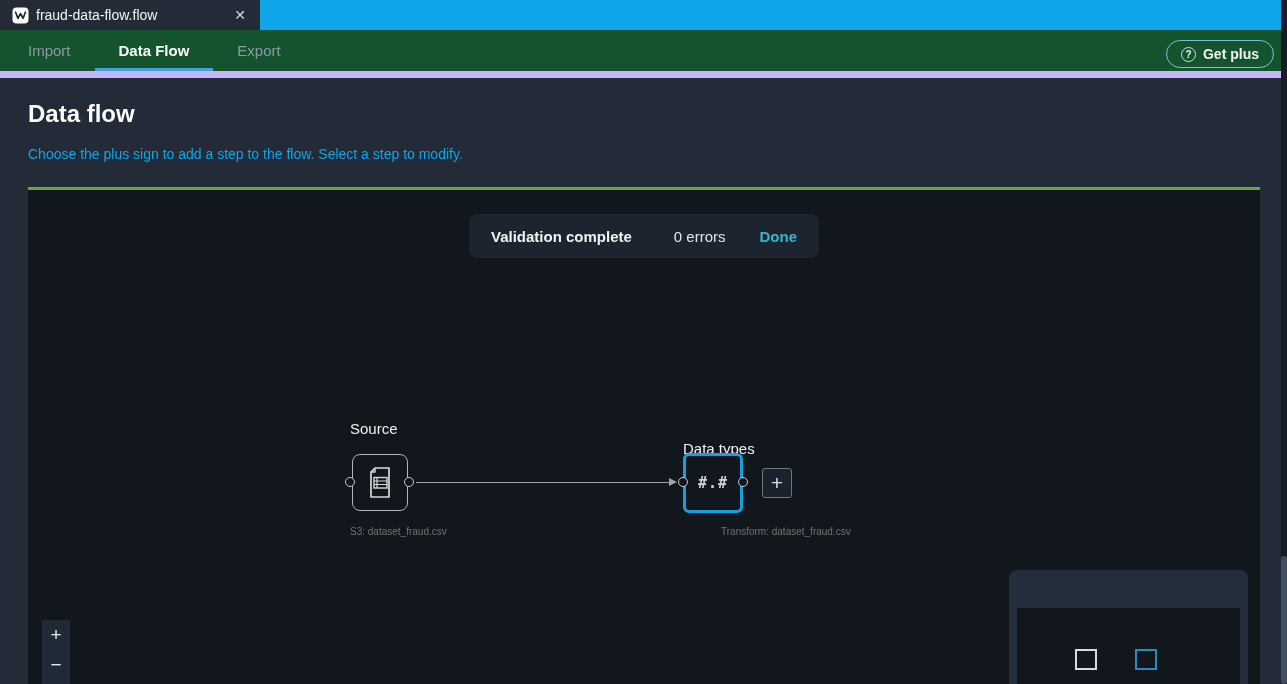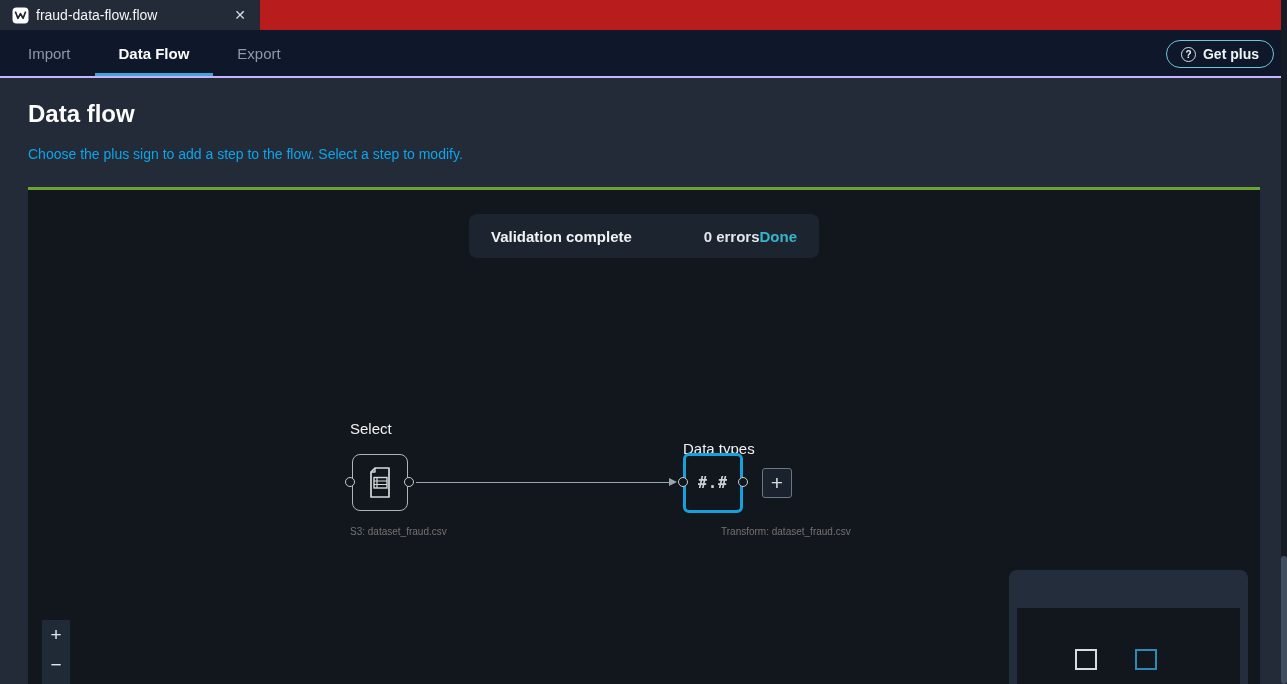--- a/index.html
+++ b/index.html
@@ -13,7 +13,7 @@
   
   .tabbar {
     position: absolute; left: 0; top: 0; width: 1287px; height: 30px;
-    background: #b91c1c;
+    background: #0ea5e9;
     border-radius: 6px;
   }
   .editor-tab {

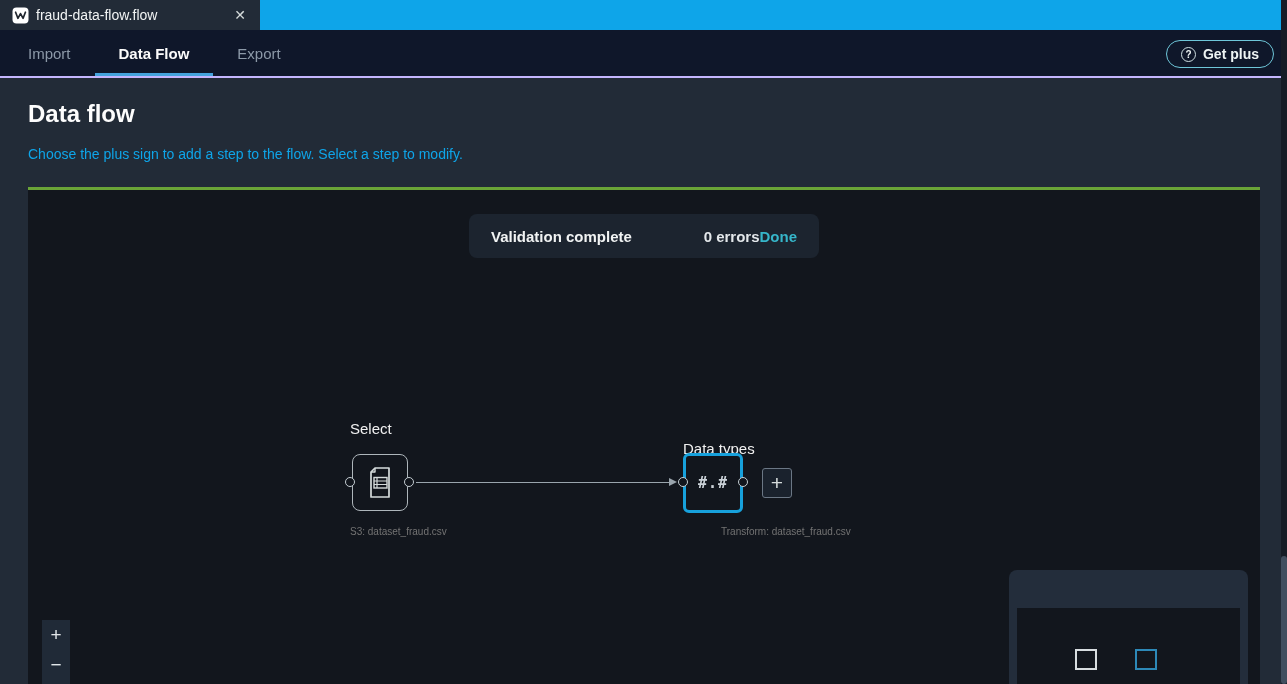--- a/index.html
+++ b/index.html
@@ -26,7 +26,7 @@
   
   .header {
     position: absolute; left: 0; top: 30px; width: 1287px; height: 48px;
-    background: #0f172a; border-bottom: 2px solid #c4b5fd;
+    background: #14532d; border-bottom: 7px solid #c4b5fd;
     display: flex; align-items: stretch;
   }
   .nav-tabs { display: flex; padding-left: 4px; height: 100%; }

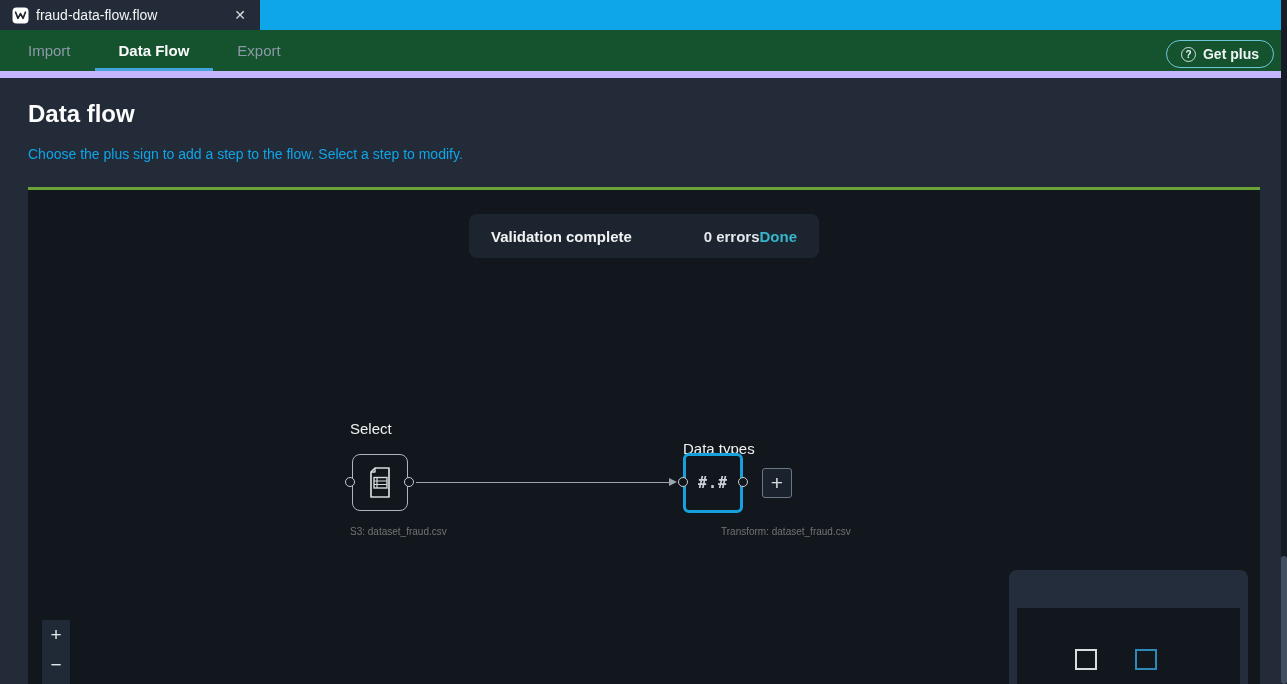--- a/index.html
+++ b/index.html
@@ -64,7 +64,7 @@
     font-size: 15px;
   }
   .validation-status { color: #f1f3f3; font-weight: 700; flex: 1 1 auto; }
-  .validation-errors { color: #e3e7ea; font-weight: 700; }
+  .validation-errors { color: #e3e7ea; font-weight: 400; margin-right: 34px; }
   .validation-action { color: #36b6ca; font-weight: 700; cursor: pointer; }
   
   .node-label { position: absolute; font-size: 15px; color: #f1f1f1; }

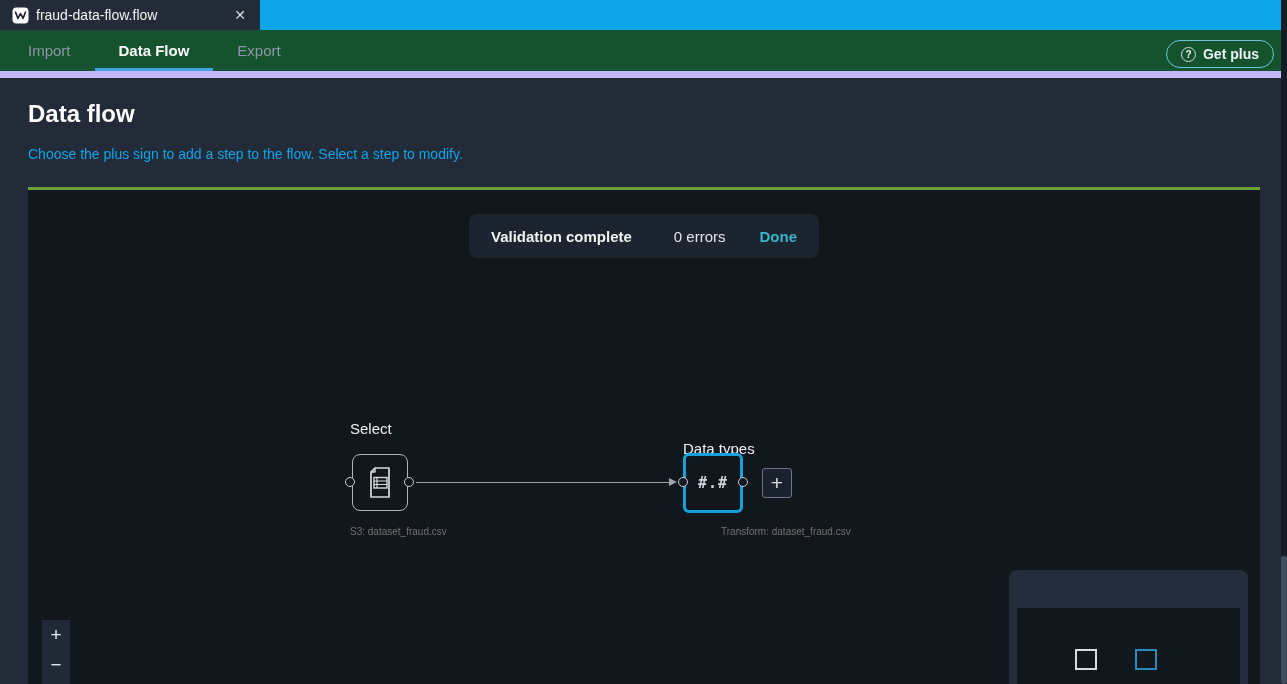--- a/index.html
+++ b/index.html
@@ -160,7 +160,7 @@
     <span class="validation-action">Done</span>
   </div>
 
-  <div class="node-label" style="left:322px; top:230px;">Select</div>
+  <div class="node-label" style="left:322px; top:230px;">Source</div>
   <div class="flow-node node-source">
     <svg width="28" height="33" viewBox="0 0 28 33">
       <path d="M9 2 H23 V31 H5 V6 Z" fill="none" stroke="#d5dbdb" stroke-width="1.7" stroke-linejoin="round"></path>

